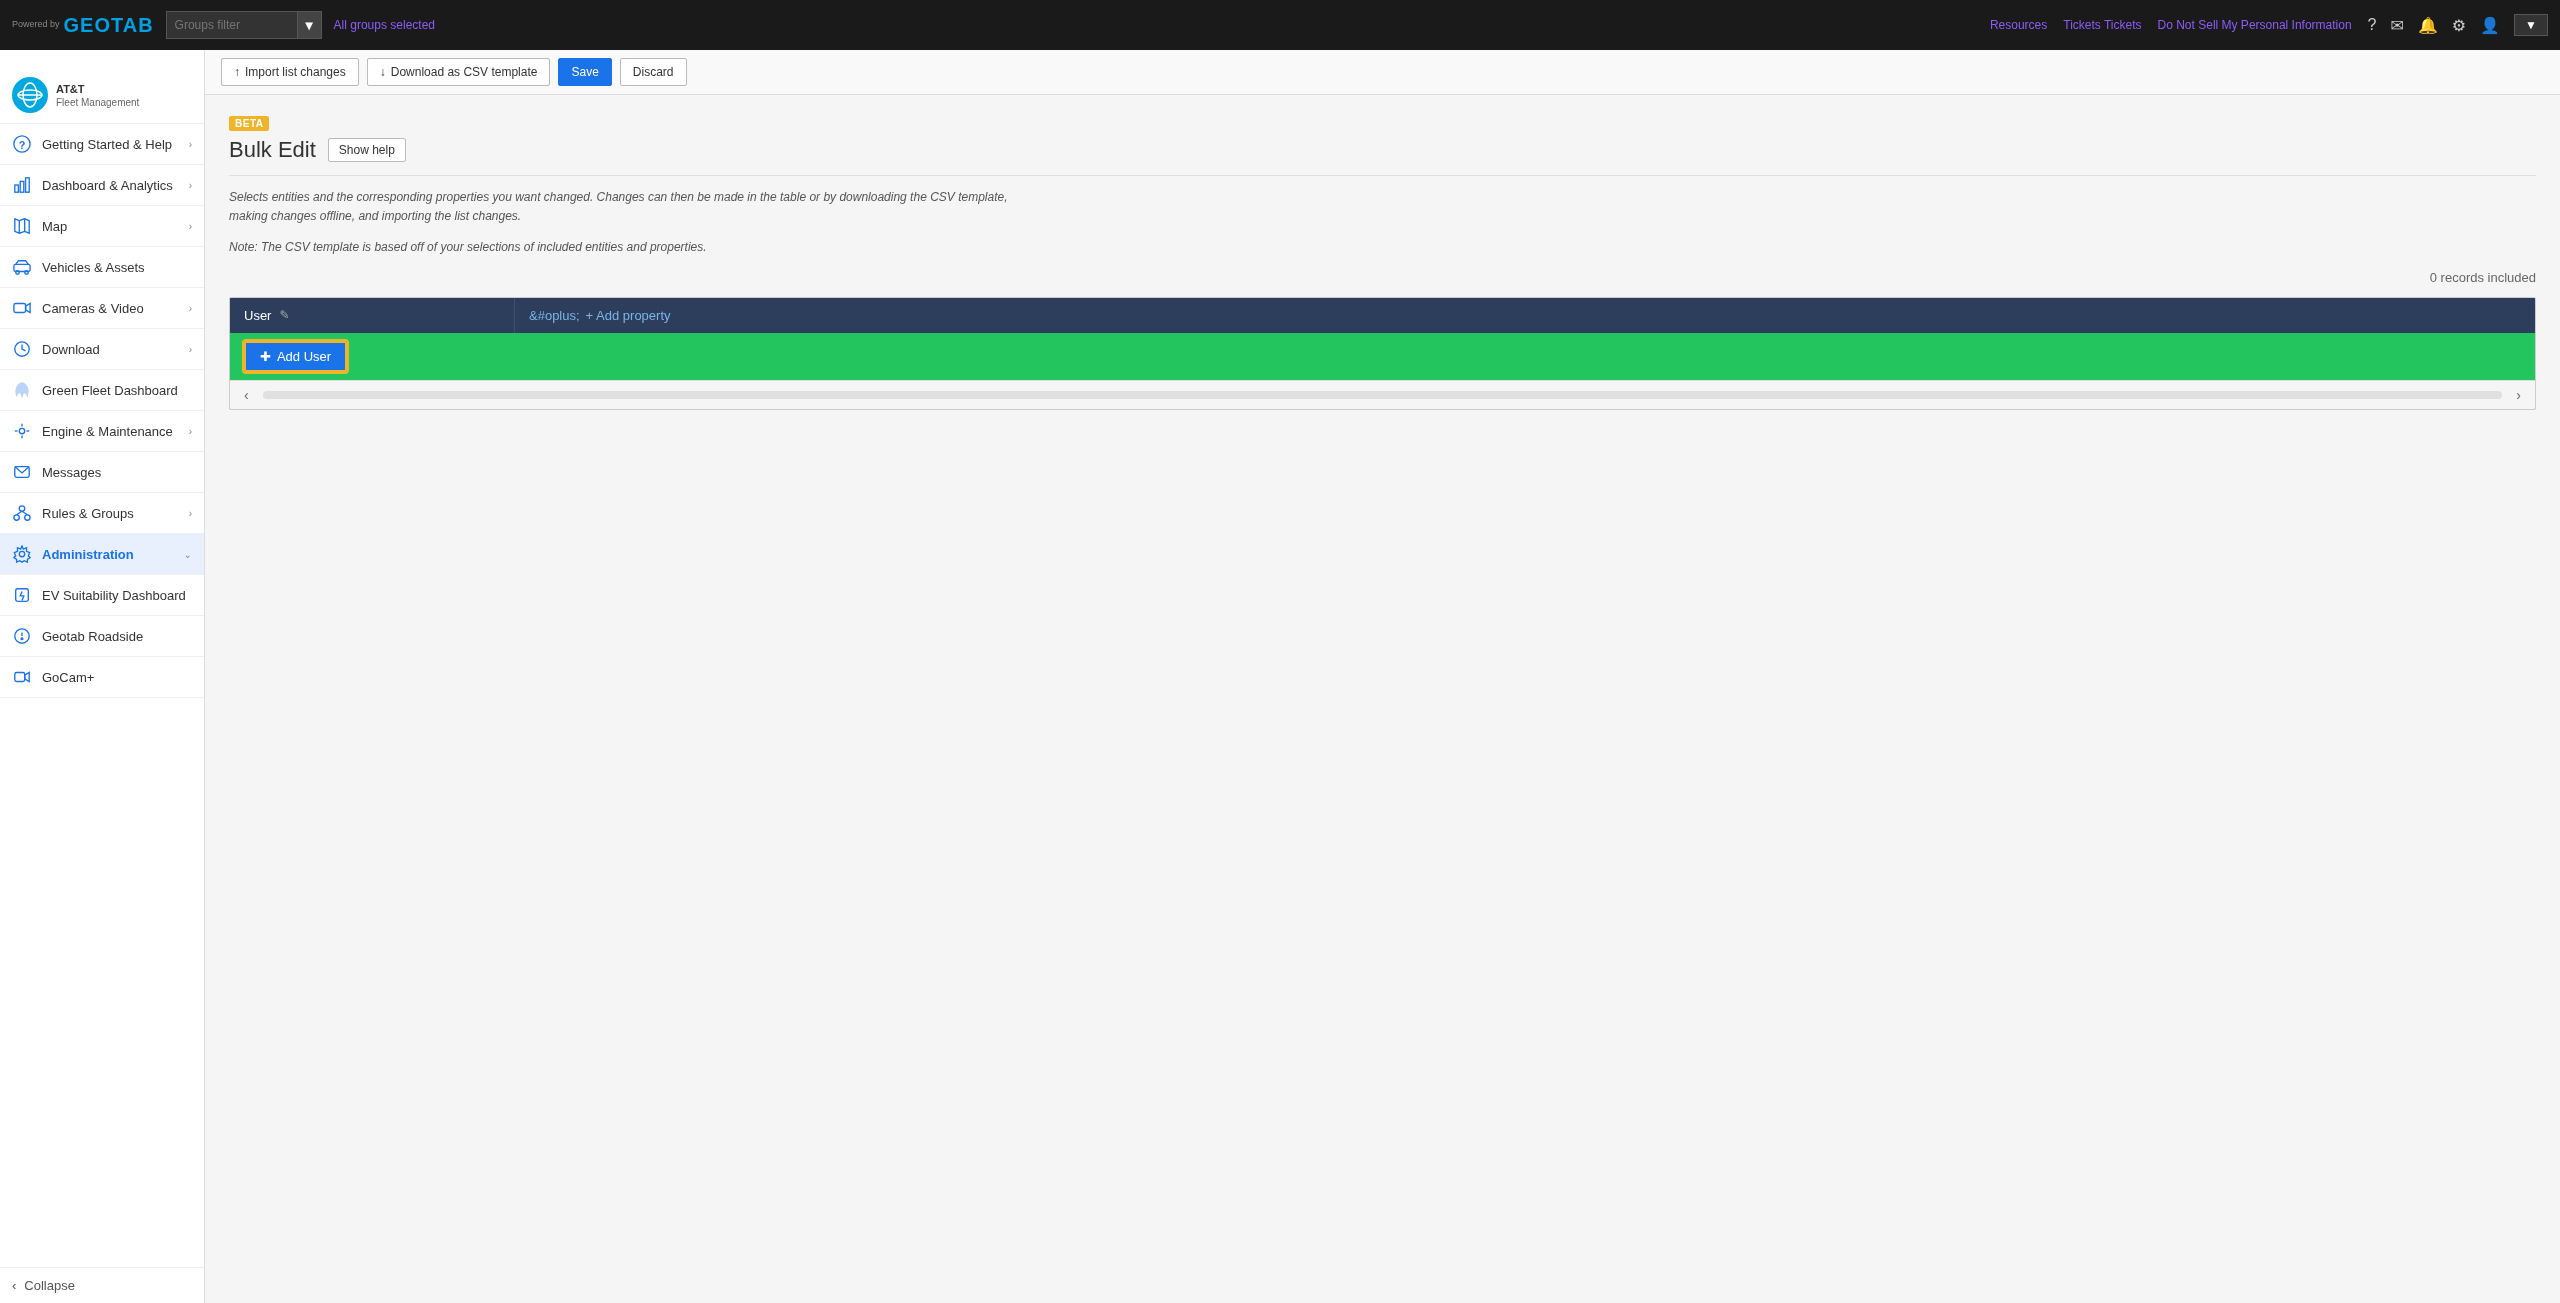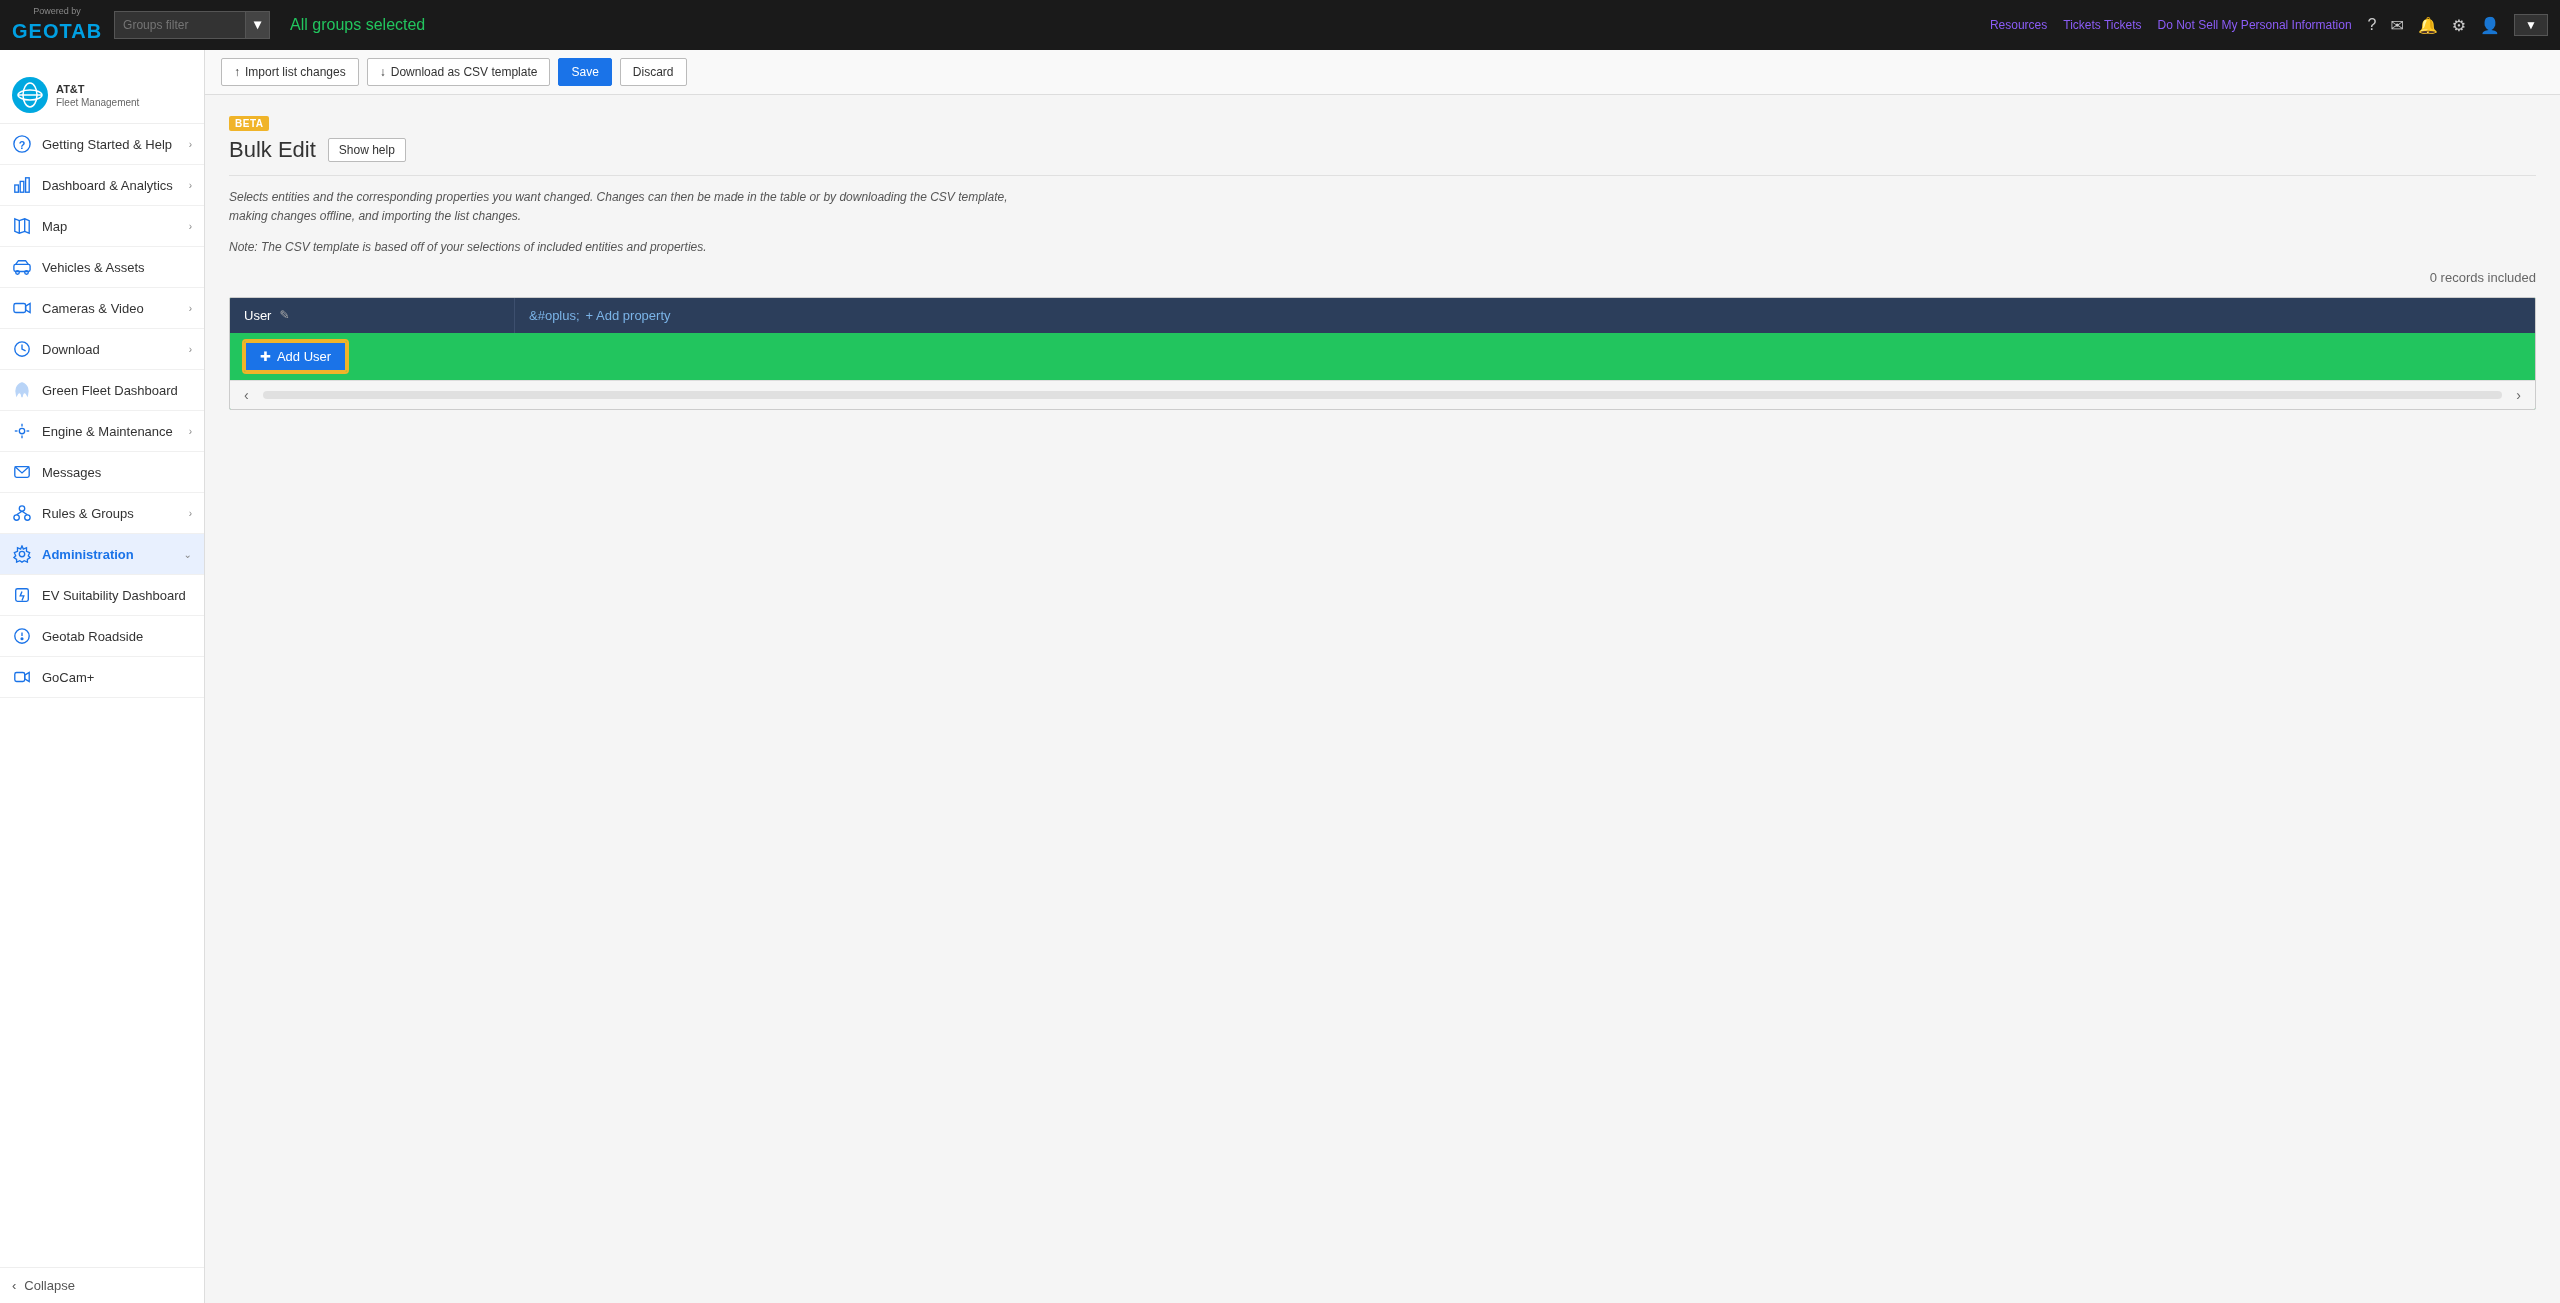--- a/index.html
+++ b/index.html
@@ -17,7 +17,7 @@
       flex-shrink: 0;
     }
     .top-bar-left { display: flex; align-items: center; gap: 12px; }
-    .geotab-logo { display: flex; align-items: center; gap: 4px; font-size: 11px; color: #aaa; flex-direction: column; }
+    .geotab-logo { display: flex; align-items: center; gap: 4px; font-size: 11px; color: #aaa; }
     .geotab-logo .powered { font-size: 9px; color: #888; line-height: 1.1; }
     .geotab-logo .brand { color: #00a0e3; font-size: 20px; font-weight: 700; letter-spacing: 1px; }
     .groups-filter-wrapper { display: flex; align-items: center; }

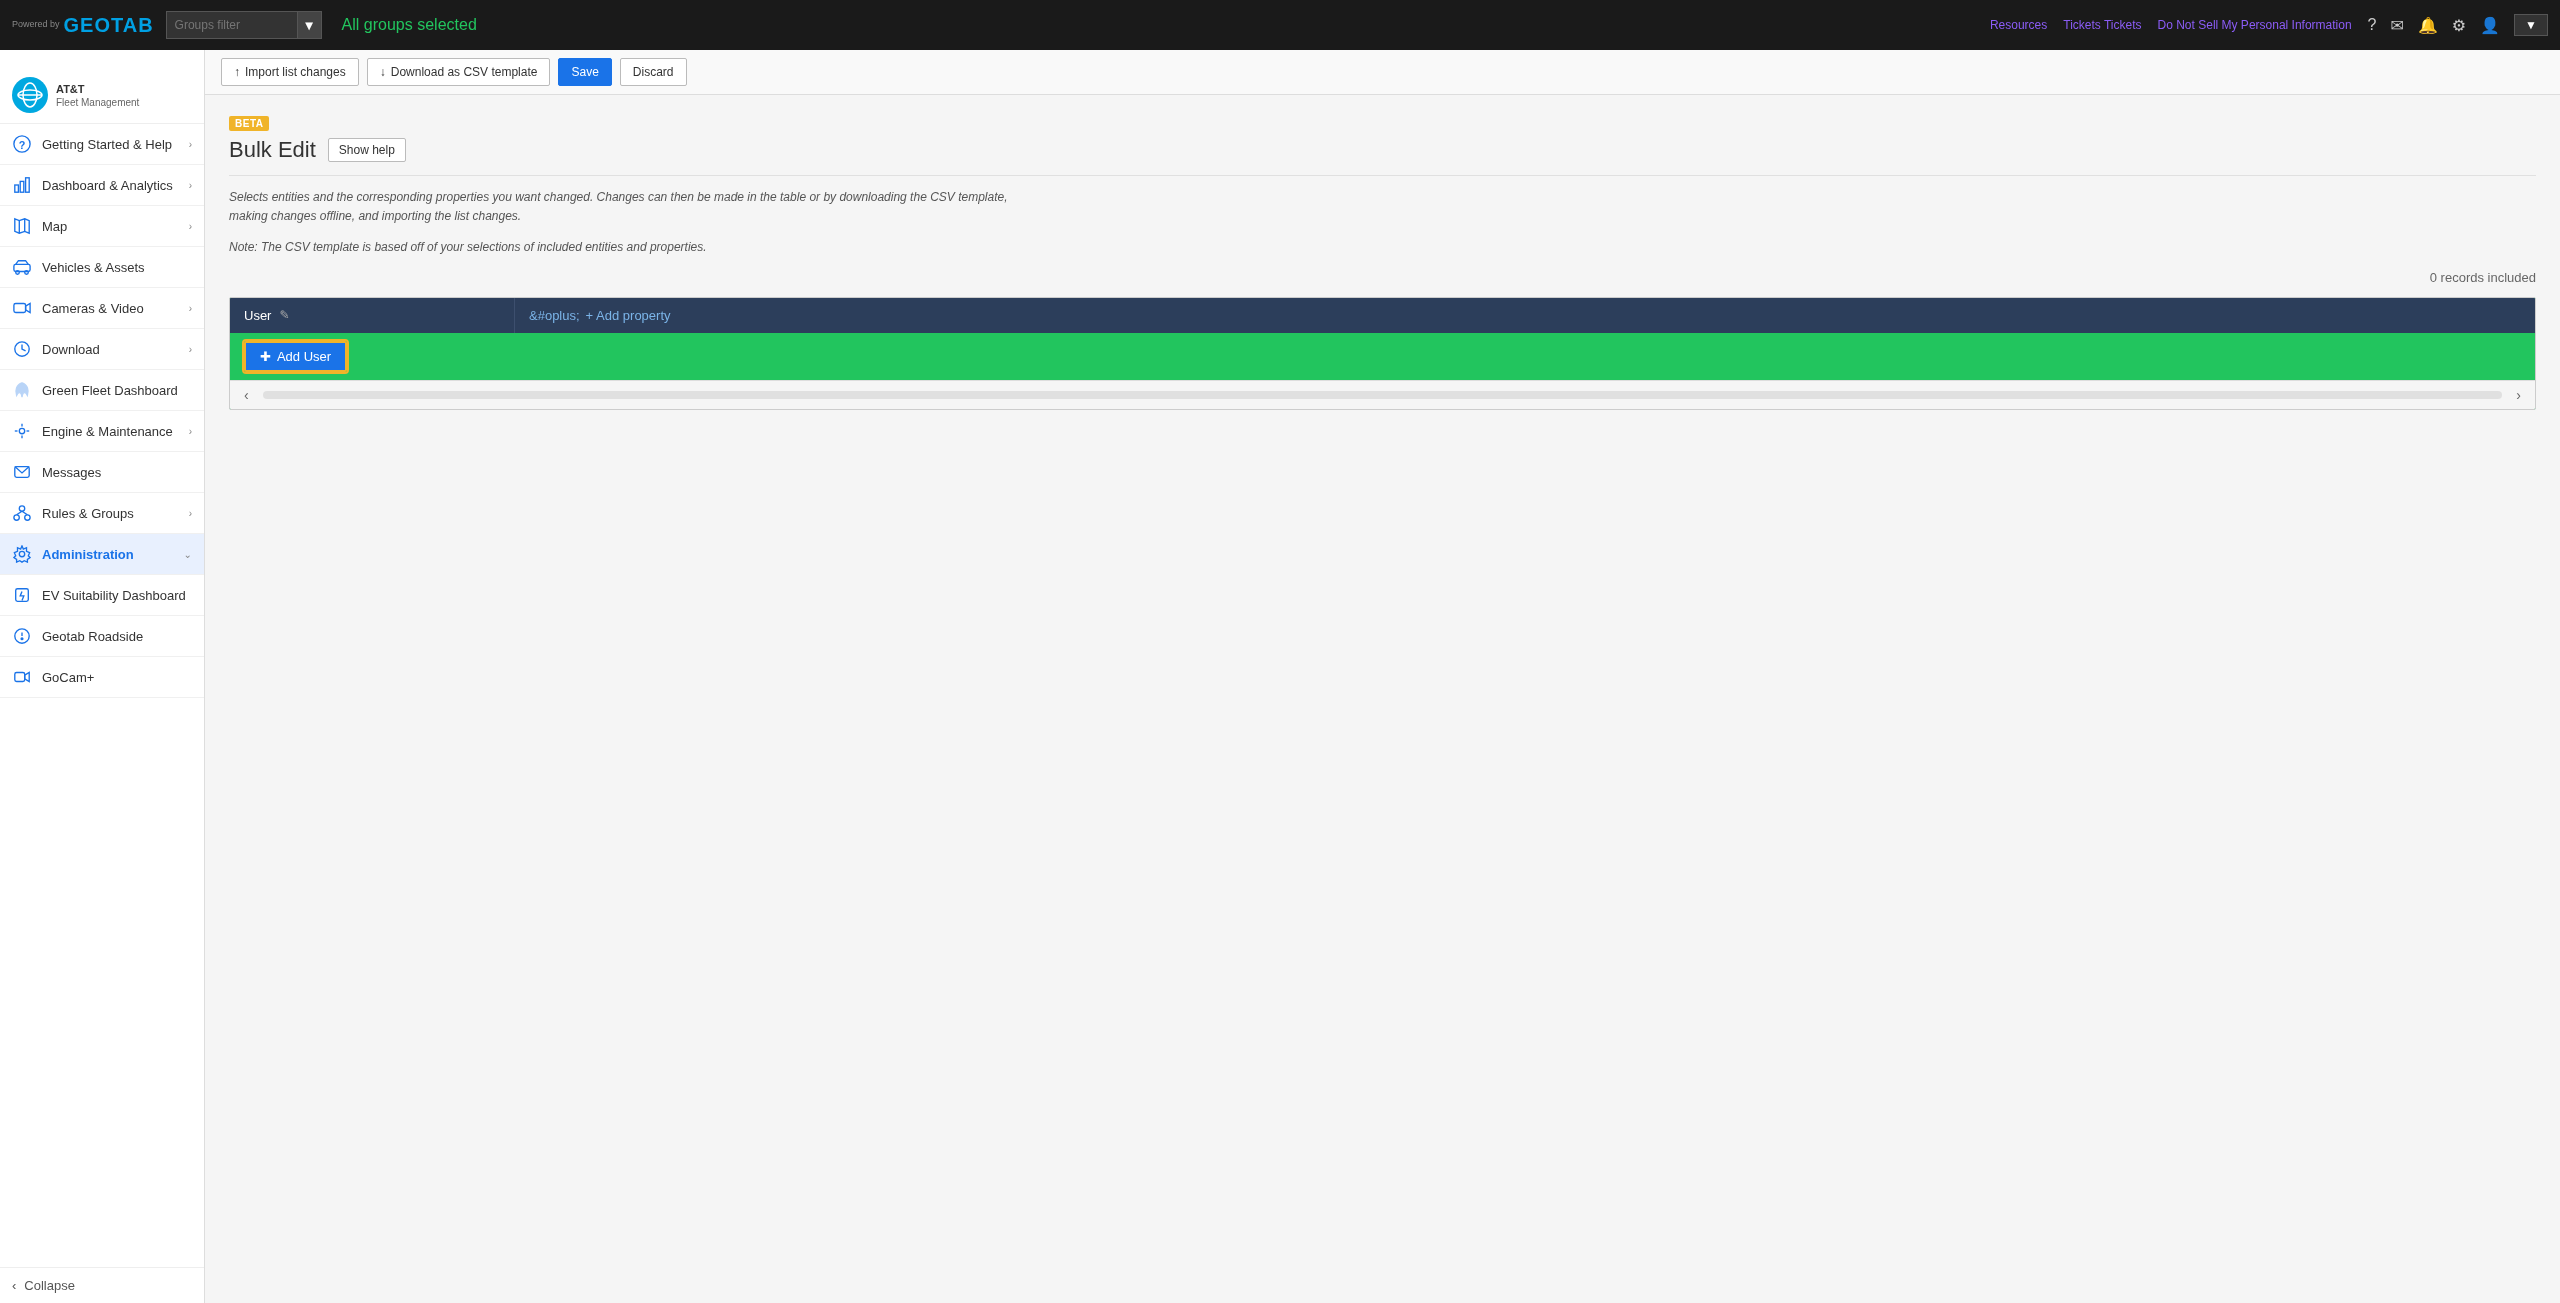--- a/index.html
+++ b/index.html
@@ -40,7 +40,7 @@
       cursor: pointer;
       display: flex; align-items: center; justify-content: center;
     }
-    .groups-selected-text { color: #22c55e; font-size: 16px; margin-left: 8px; }
+    .groups-selected-text { color: #8b5cf6; font-size: 12px; }
     .top-bar-right { display: flex; align-items: center; gap: 16px; }
     .top-bar-right .link { color: #8b5cf6; font-size: 12px; cursor: pointer; text-decoration: none; }
     .top-bar-icons { display: flex; align-items: center; gap: 14px; }

